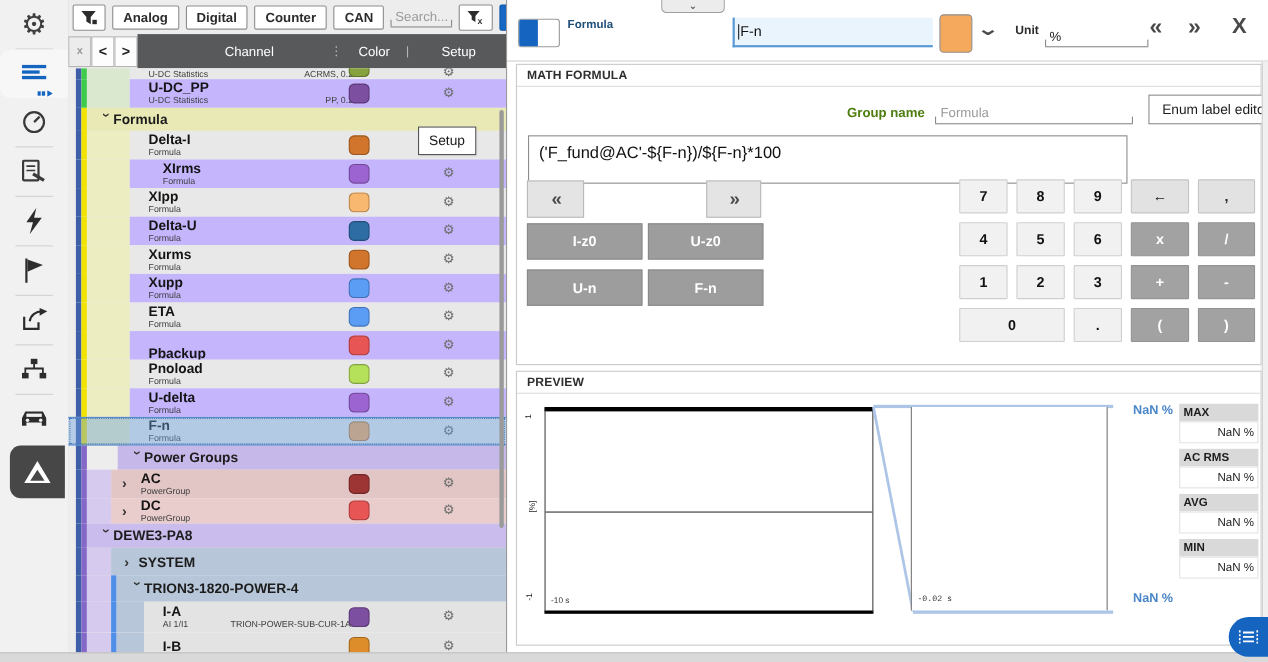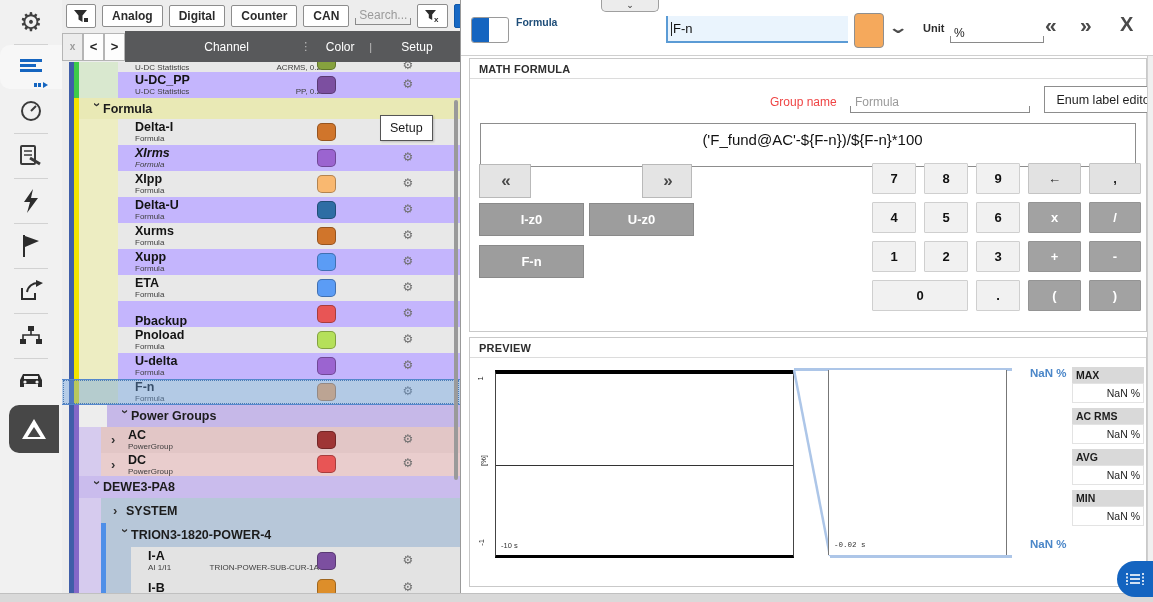--- a/index.html
+++ b/index.html
@@ -105,7 +105,7 @@
   .sect-title{height:19px;border-bottom:1px solid #dcdcdc;font-size:11px;font-weight:700;color:#2e2e2e;
               display:flex;align-items:center;padding-left:9px;letter-spacing:.2px;}
   #math-box{top:58px;height:274px;}
-  #gn-label{position:absolute;left:300px;top:36px;font-size:12px;font-weight:400;color:#ef4444;}
+  #gn-label{position:absolute;left:300px;top:36px;font-size:12px;font-weight:700;color:#4d7c0f;}
   #gn-input{position:absolute;left:380px;top:30px;width:180px;height:24px;font-size:12px;color:#9a9a9a;display:flex;align-items:flex-end;padding:0 5px 3px;box-sizing:border-box;}
   #enum-btn{position:absolute;left:574px;top:27px;width:132px- ;width:132px;height:27px;background:#fff;border:1px solid #8d8d8d;
             font-size:12.5px;color:#1d1d1d;display:flex;align-items:center;justify-content:center;}

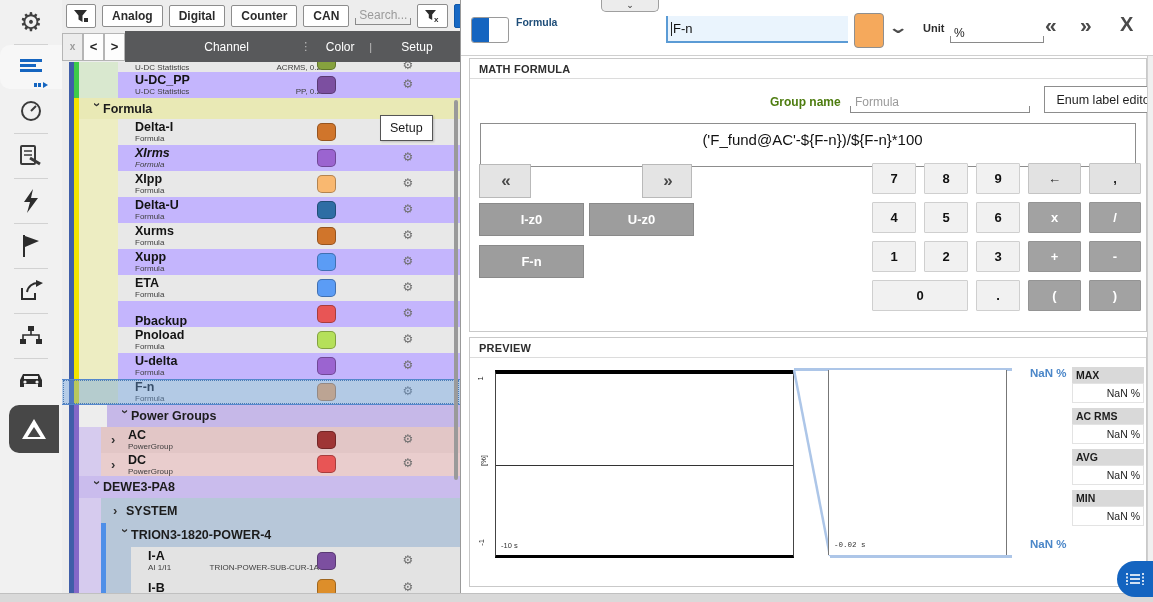--- a/index.html
+++ b/index.html
@@ -109,8 +109,8 @@
   #gn-input{position:absolute;left:380px;top:30px;width:180px;height:24px;font-size:12px;color:#9a9a9a;display:flex;align-items:flex-end;padding:0 5px 3px;box-sizing:border-box;}
   #enum-btn{position:absolute;left:574px;top:27px;width:132px- ;width:132px;height:27px;background:#fff;border:1px solid #8d8d8d;
             font-size:12.5px;color:#1d1d1d;display:flex;align-items:center;justify-content:center;}
-  #formula-box{position:absolute;left:10px;top:64px;width:656px;height:44px;border:1px solid #8d8d8d;
-               font-size:15px;color:#111;padding:7px 0 0 9px;box-sizing:border-box;text-align:center;}
+  #formula-box{position:absolute;left:10px;top:64px;width:545px;height:44px;border:1px solid #8d8d8d;
+               font-size:15px;color:#111;padding:7px 0 0 9px;box-sizing:border-box;}
   .pagerbtn{position:absolute;width:50px;height:32px;background:#e4e4e4;border:1px solid #b9b9b9;
             display:flex;align-items:center;justify-content:center;font-size:17px;font-weight:700;color:#4a4a4a;letter-spacing:-2px;}
   #pg-prev{left:9px;top:105px;} #pg-next{left:172px;top:105px;width:48px;}

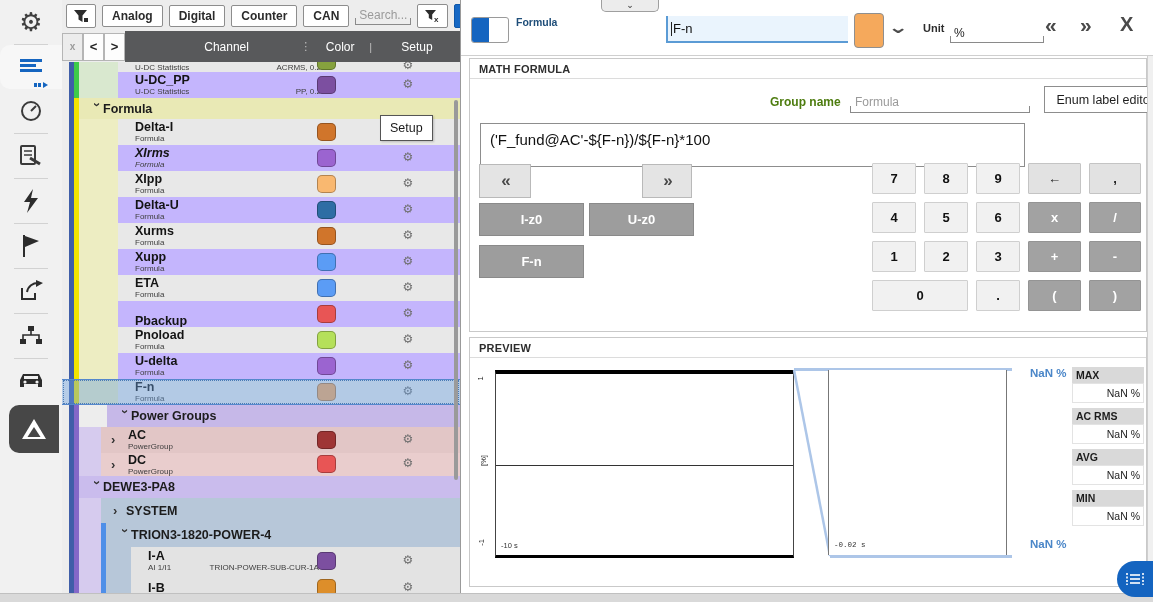--- a/index.html
+++ b/index.html
@@ -355,7 +355,7 @@
         <span class="stripe s1"></span>
         <span class="stripe s2"></span>
         <span class="indent"></span>
-        <div class="content" style="padding-left: 3px; font-style: italic;">
+        <div class="content" style="padding-left: 16px;">
           <div style="padding-left:14px;">
             <div class="nm">XIrms</div>
             <div class="sub" style="width:190px;">

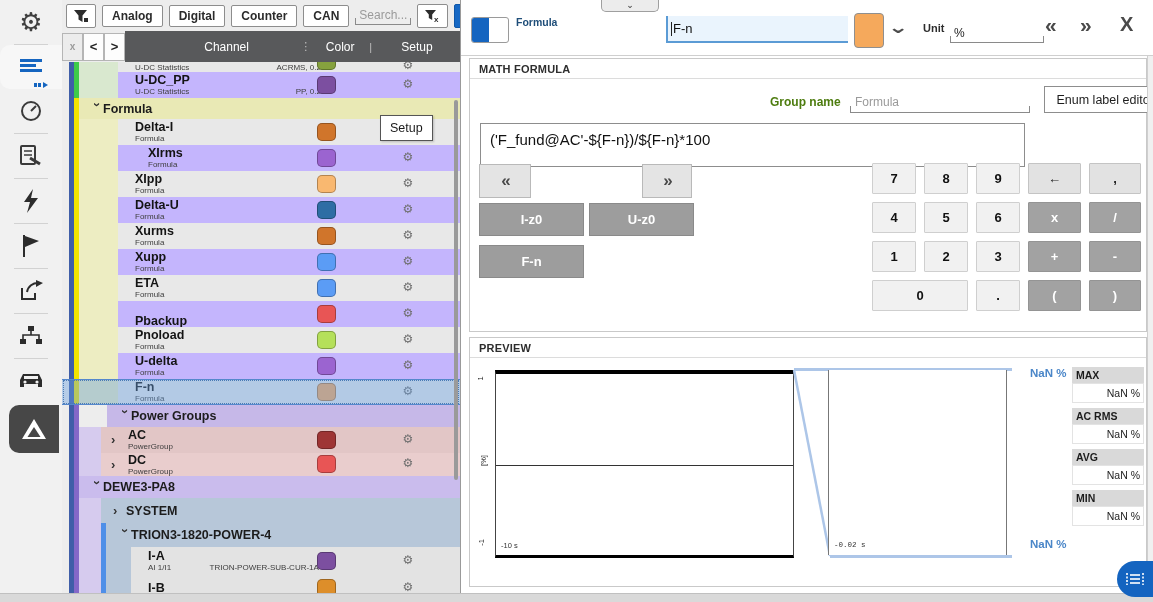--- a/index.html
+++ b/index.html
@@ -657,6 +657,7 @@
     <div id="chbtns">
         <button class="chbtn">I-z0</button>
         <button class="chbtn">U-z0</button>
+        <button class="chbtn">U-n</button>
         <button class="chbtn">F-n</button>
       </div>
     <div id="numpad">

